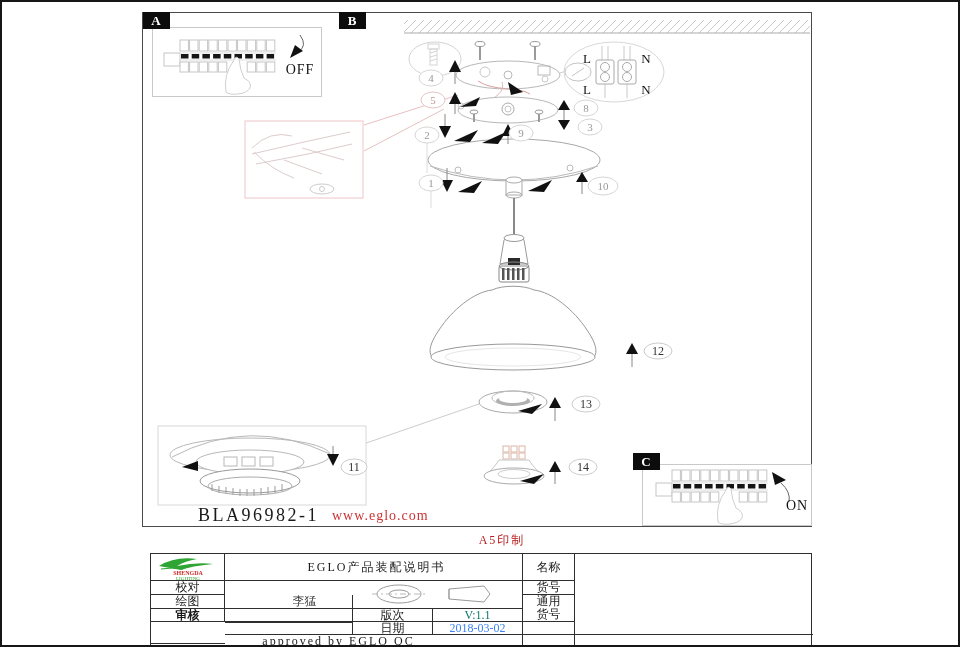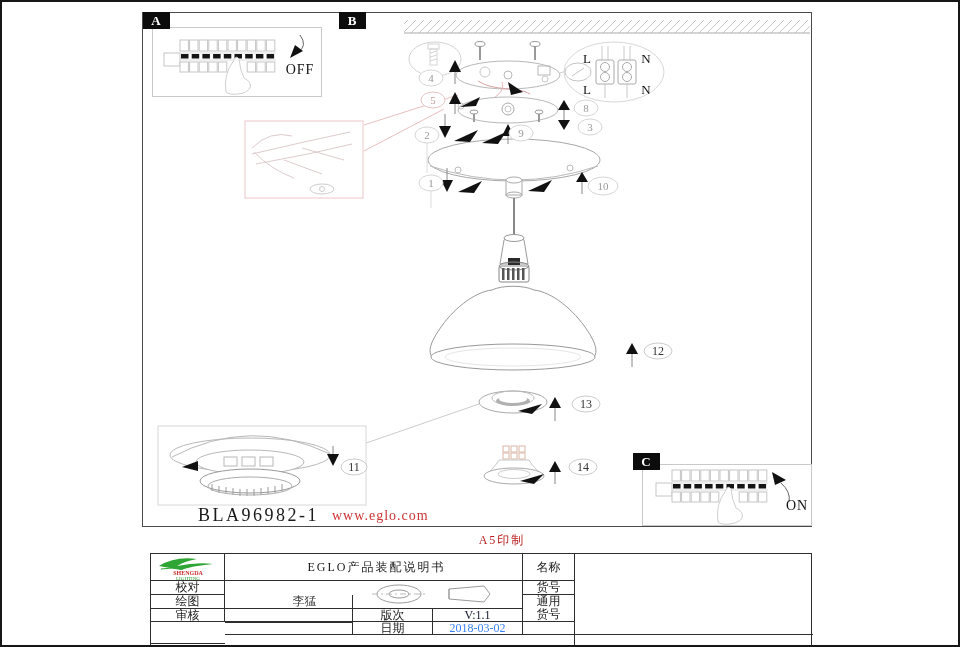--- a/index.html
+++ b/index.html
@@ -41,7 +41,7 @@
   .c-drawval{grid-column:2;grid-row:3;color:#404040;justify-content:flex-start;padding-left:32px;}
   .c-commonlbl{grid-column:5;grid-row:3/5;padding:0 10px;text-align:center;flex-wrap:wrap;}
   .c-commonval{grid-column:6/7;grid-row:3/5;font-size:14px;letter-spacing:1px;align-items:flex-start;padding-top:2px;}
-  .c-reviewlbl{grid-column:1;grid-row:4;}
+  .c-reviewlbl{grid-column:1;grid-row:4;font-weight:bold;}
   .c-reviewval{grid-column:2;grid-row:4;}
   .c-verlbl{grid-column:3;grid-row:4;}
   .c-verval{grid-column:4;grid-row:4;color:#0f172a;font-size:13px;}

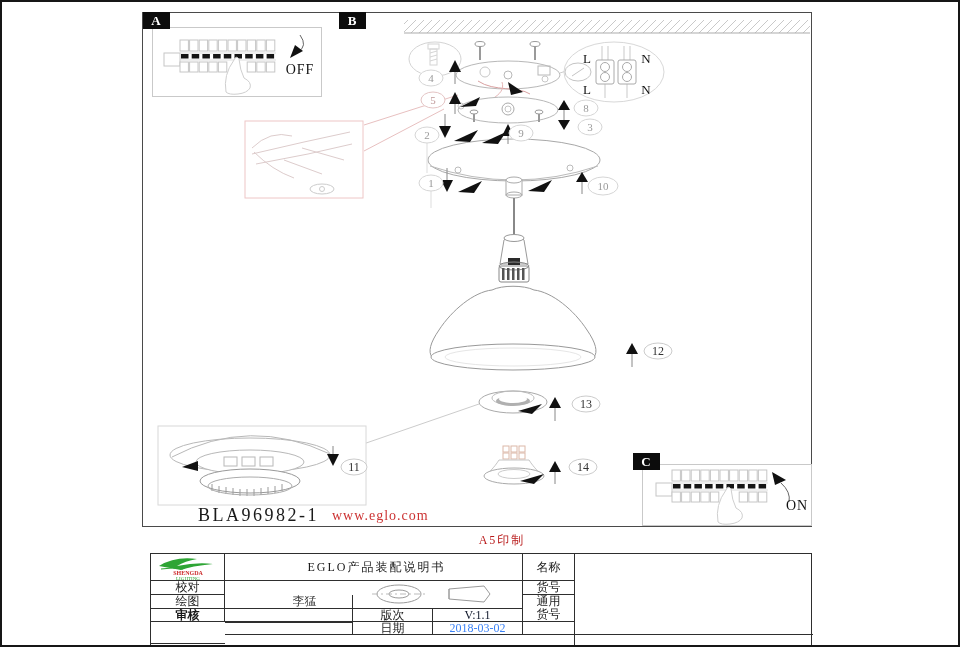--- a/index.html
+++ b/index.html
@@ -44,7 +44,7 @@
   .c-reviewlbl{grid-column:1;grid-row:4;font-weight:bold;}
   .c-reviewval{grid-column:2;grid-row:4;}
   .c-verlbl{grid-column:3;grid-row:4;}
-  .c-verval{grid-column:4;grid-row:4;color:#0f172a;font-size:13px;}
+  .c-verval{grid-column:4;grid-row:4;color:#0f766e;font-size:13px;}
   .c-apprlbl{grid-column:1;grid-row:5;margin-top:21px;}
   .c-apprval{grid-column:2;grid-row:5;}
   .c-datelbl{grid-column:3;grid-row:5;text-align:right;}

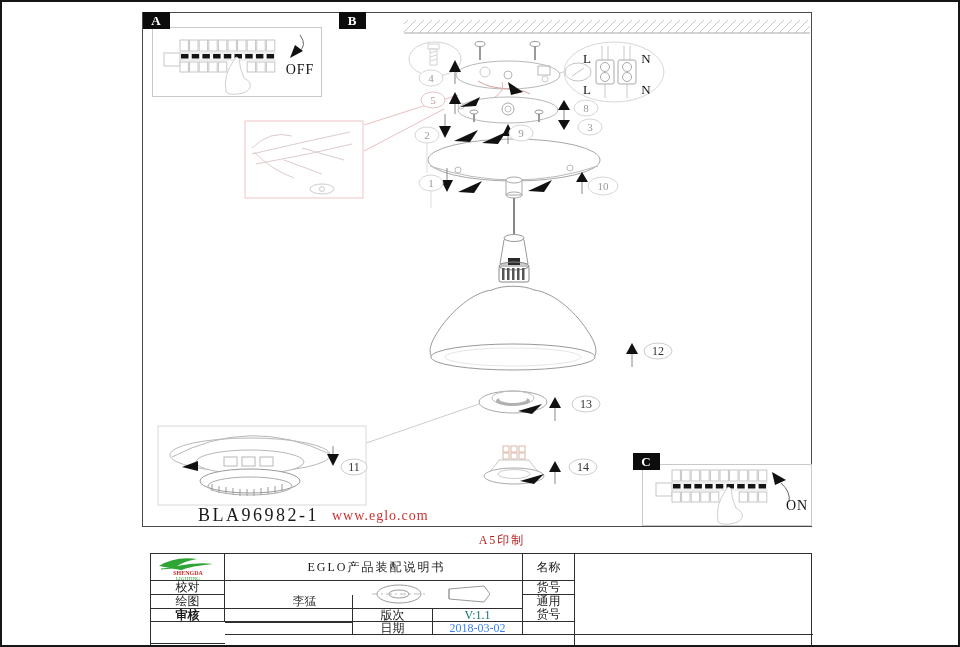--- a/index.html
+++ b/index.html
@@ -414,6 +414,7 @@
     <div class="c-r5c5"></div>
     <div class="c-r5c6 er"></div>
 
+    <div class="c-qcrow eb">approved by EGLO QC</div>
     <div class="c-r6c5 eb"></div>
     <div class="c-r6c6 eb er"></div>
   </div>

